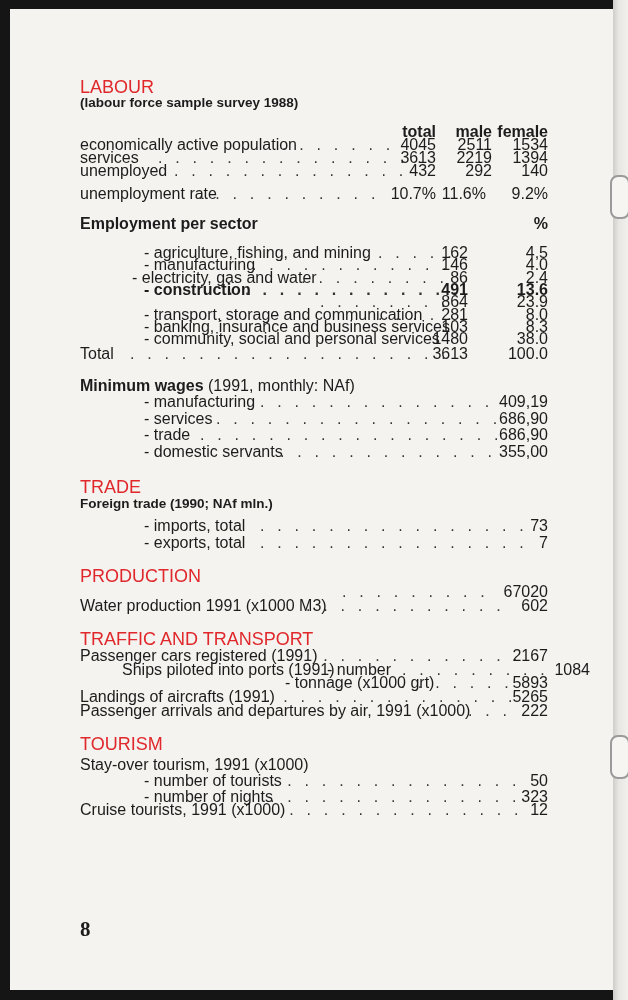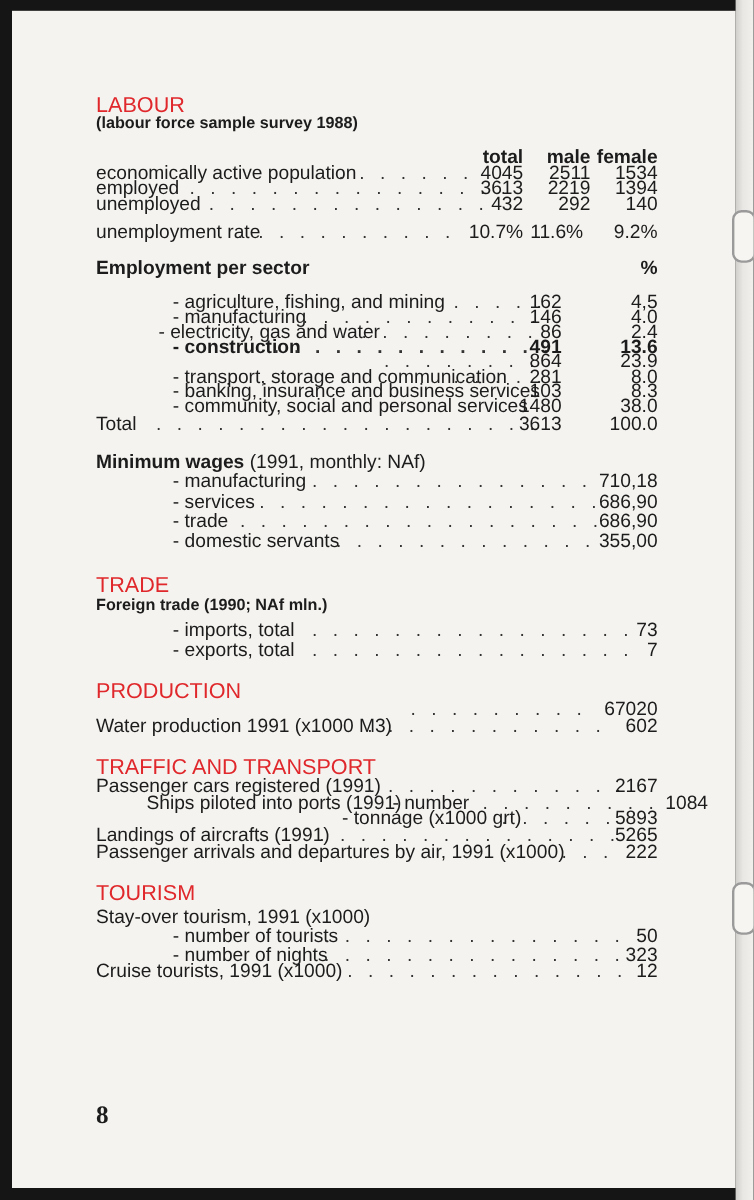--- a/index.html
+++ b/index.html
@@ -62,7 +62,7 @@
   <span class="num c-female">1534</span>
 </div>
 <div class="row" style="top:149px">
-  <span class="lbl">employed</span>
+  <span class="lbl">services</span>
   <span class="dots" style="left:78px;width:262px">. . . . . . . . . . . . . . . . . . . . . . . . . . . . .</span>
   <span class="num c-total">3613</span>
   <span class="num c-male">2219</span>

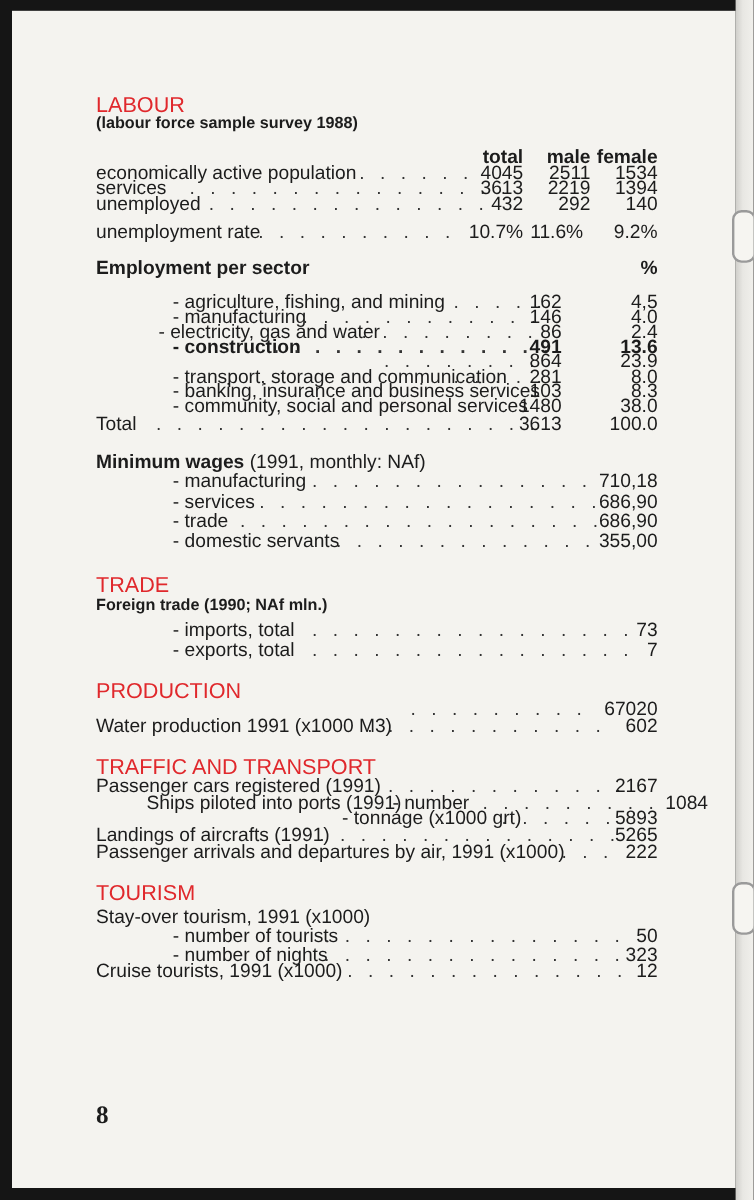--- a/index.html
+++ b/index.html
@@ -152,7 +152,7 @@
     <div class="row" style="top: 393px;">
       <span class="lbl" style="left:64px">- manufacturing</span>
       <span class="dots" style="left:180px;width:240px">. . . . . . . . . . . . . . . . . . . . . . . . . . . . . . . . . . . . . . . . . . . . . . . . . . . . . . . . . . . .</span>
-      <span class="num" style="right:0px">710,18</span>
+      <span class="num" style="right:0px">409,19</span>
     </div>
     <div class="row" style="top: 409.5px;">
       <span class="lbl" style="left:64px">- services</span>

